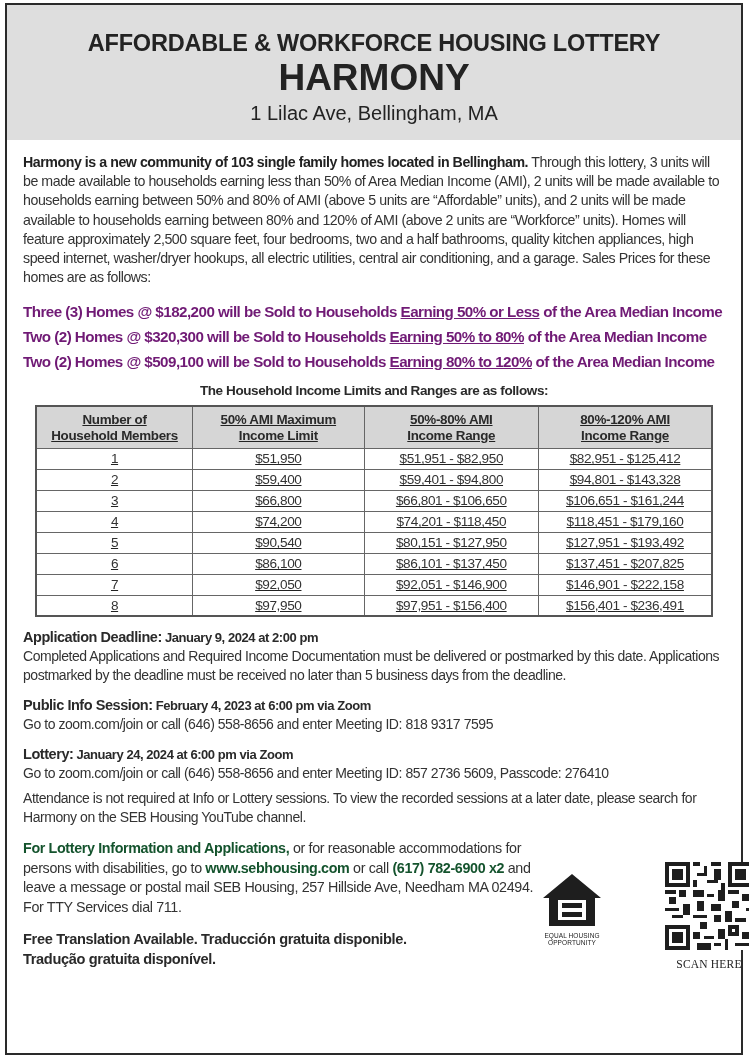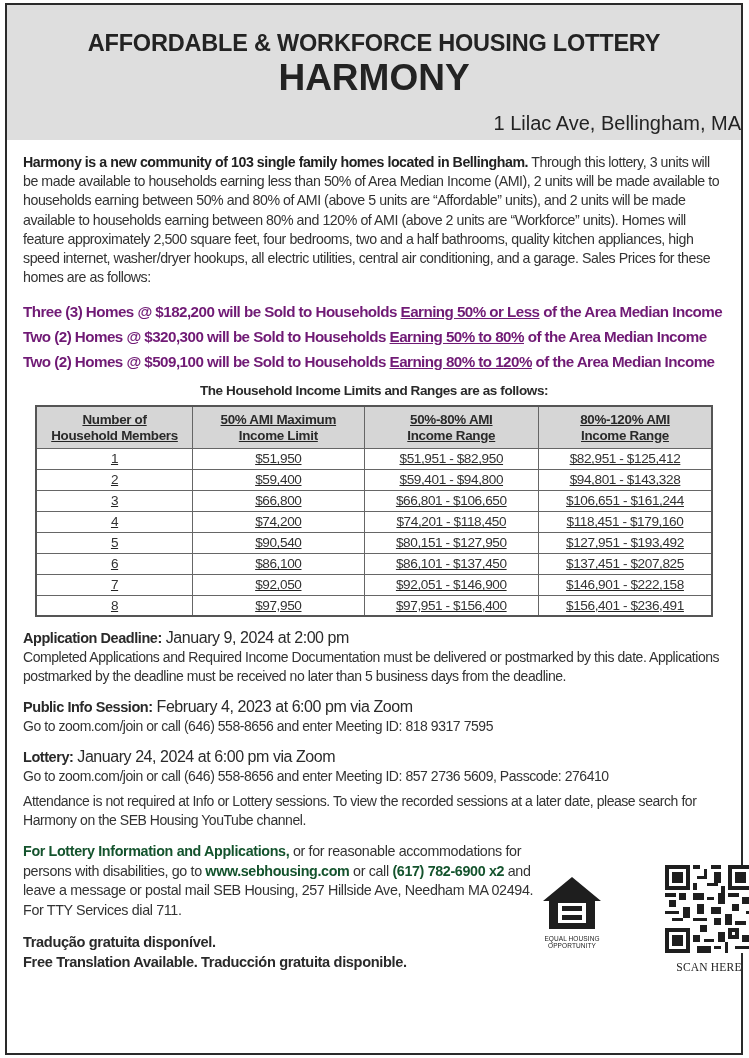--- a/index.html
+++ b/index.html
@@ -14,7 +14,7 @@
   }
   .h-title { font-size: 23.5px; font-weight: bold; color: #232323; letter-spacing: -0.2px; line-height: 28px; }
   .h-name { font-size: 37px; font-weight: bold; color: #232323; line-height: 40px; margin-top: 1px; }
-  .h-addr { font-size: 20px; color: #232323; line-height: 26px; margin-top: 12px; text-align: right; }
+  .h-addr { font-size: 20px; color: #232323; line-height: 26px; margin-top: 2px; }
 
   .content { padding: 13px 16px 0 16px; }
   .intro {

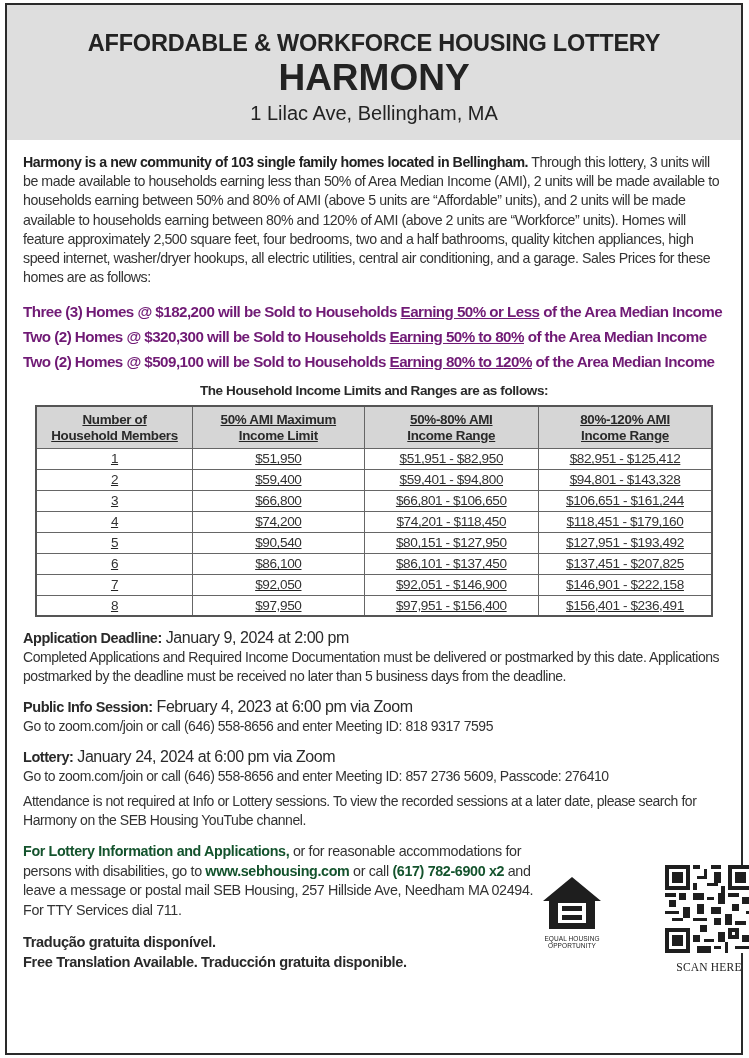--- a/index.html
+++ b/index.html
@@ -50,7 +50,7 @@
   .section { margin-top: 11px; }
   .sec-head { font-size: 14.5px; font-weight: bold; color: #2a2a2a; line-height: 19px; letter-spacing: -0.45px; }
   .sec-head .lbl { font-weight: bold; }
-  .sec-head .val { font-weight: normal; font-size: 16px; margin-top: 41px; }
+  .sec-head .val { font-weight: bold; font-size: 13px; margin-top: 41px; }
   .sec-body { font-size: 14px; color: #333; line-height: 19px; letter-spacing: -0.45px; }
   .attend { margin-top: 6px; }
 

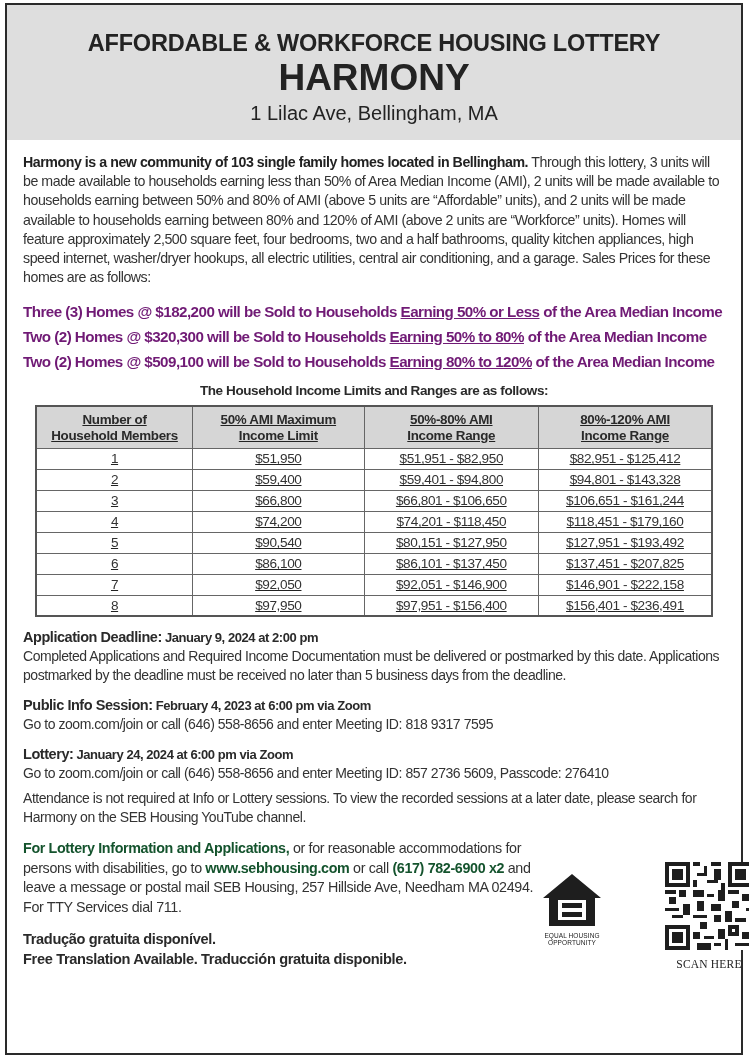--- a/index.html
+++ b/index.html
@@ -165,8 +165,8 @@
     <div class="bottom">
       <p class="contact"><b>For Lottery Information and Applications,</b><span> or for reasonable accommodations for persons with disabilities, go to </span><b>www.sebhousing.com</b><span> or call </span><b>(617) 782-6900 x2</b><span> and leave a message or postal mail SEB Housing, 257 Hillside Ave, Needham MA 02494.  For TTY Services dial 711.</span></p>
       <div class="translation">
+        <div>Free Translation Available. Traducción gratuita disponible.</div>
         <div>Tradução gratuita disponível.</div>
-        <div>Free Translation Available. Traducción gratuita disponible.</div>
       </div>
 
       <div class="eho">

